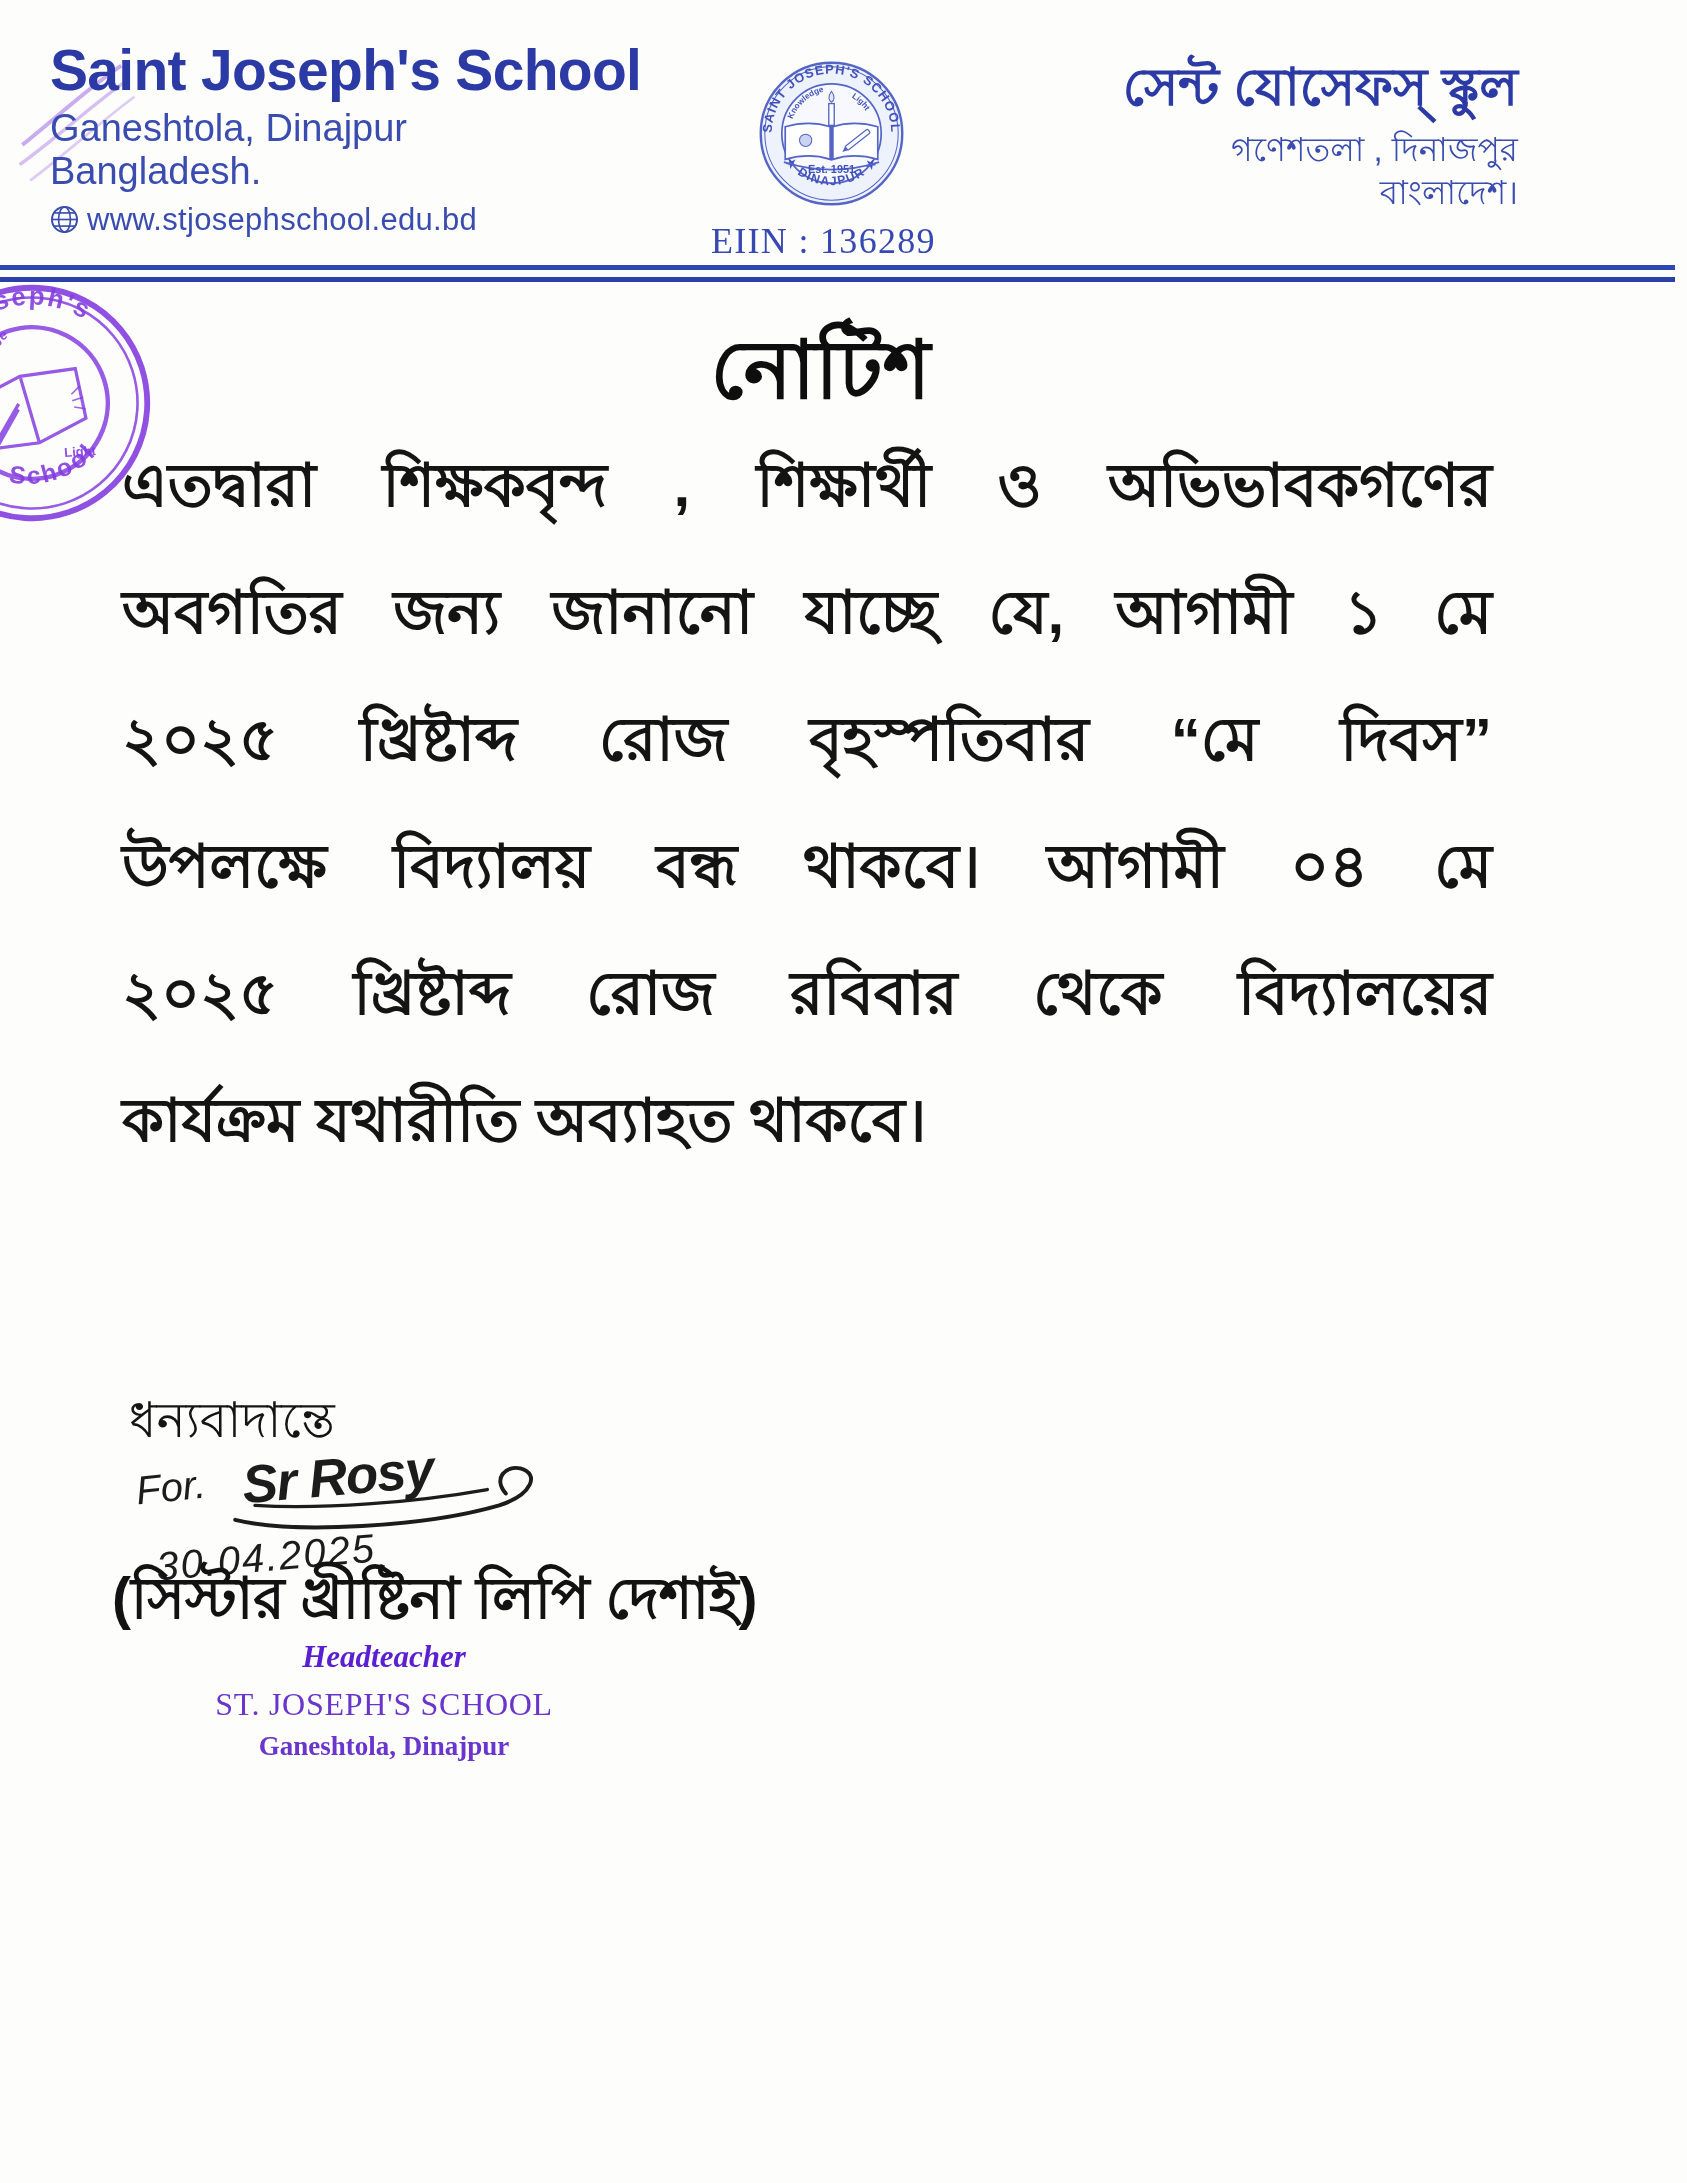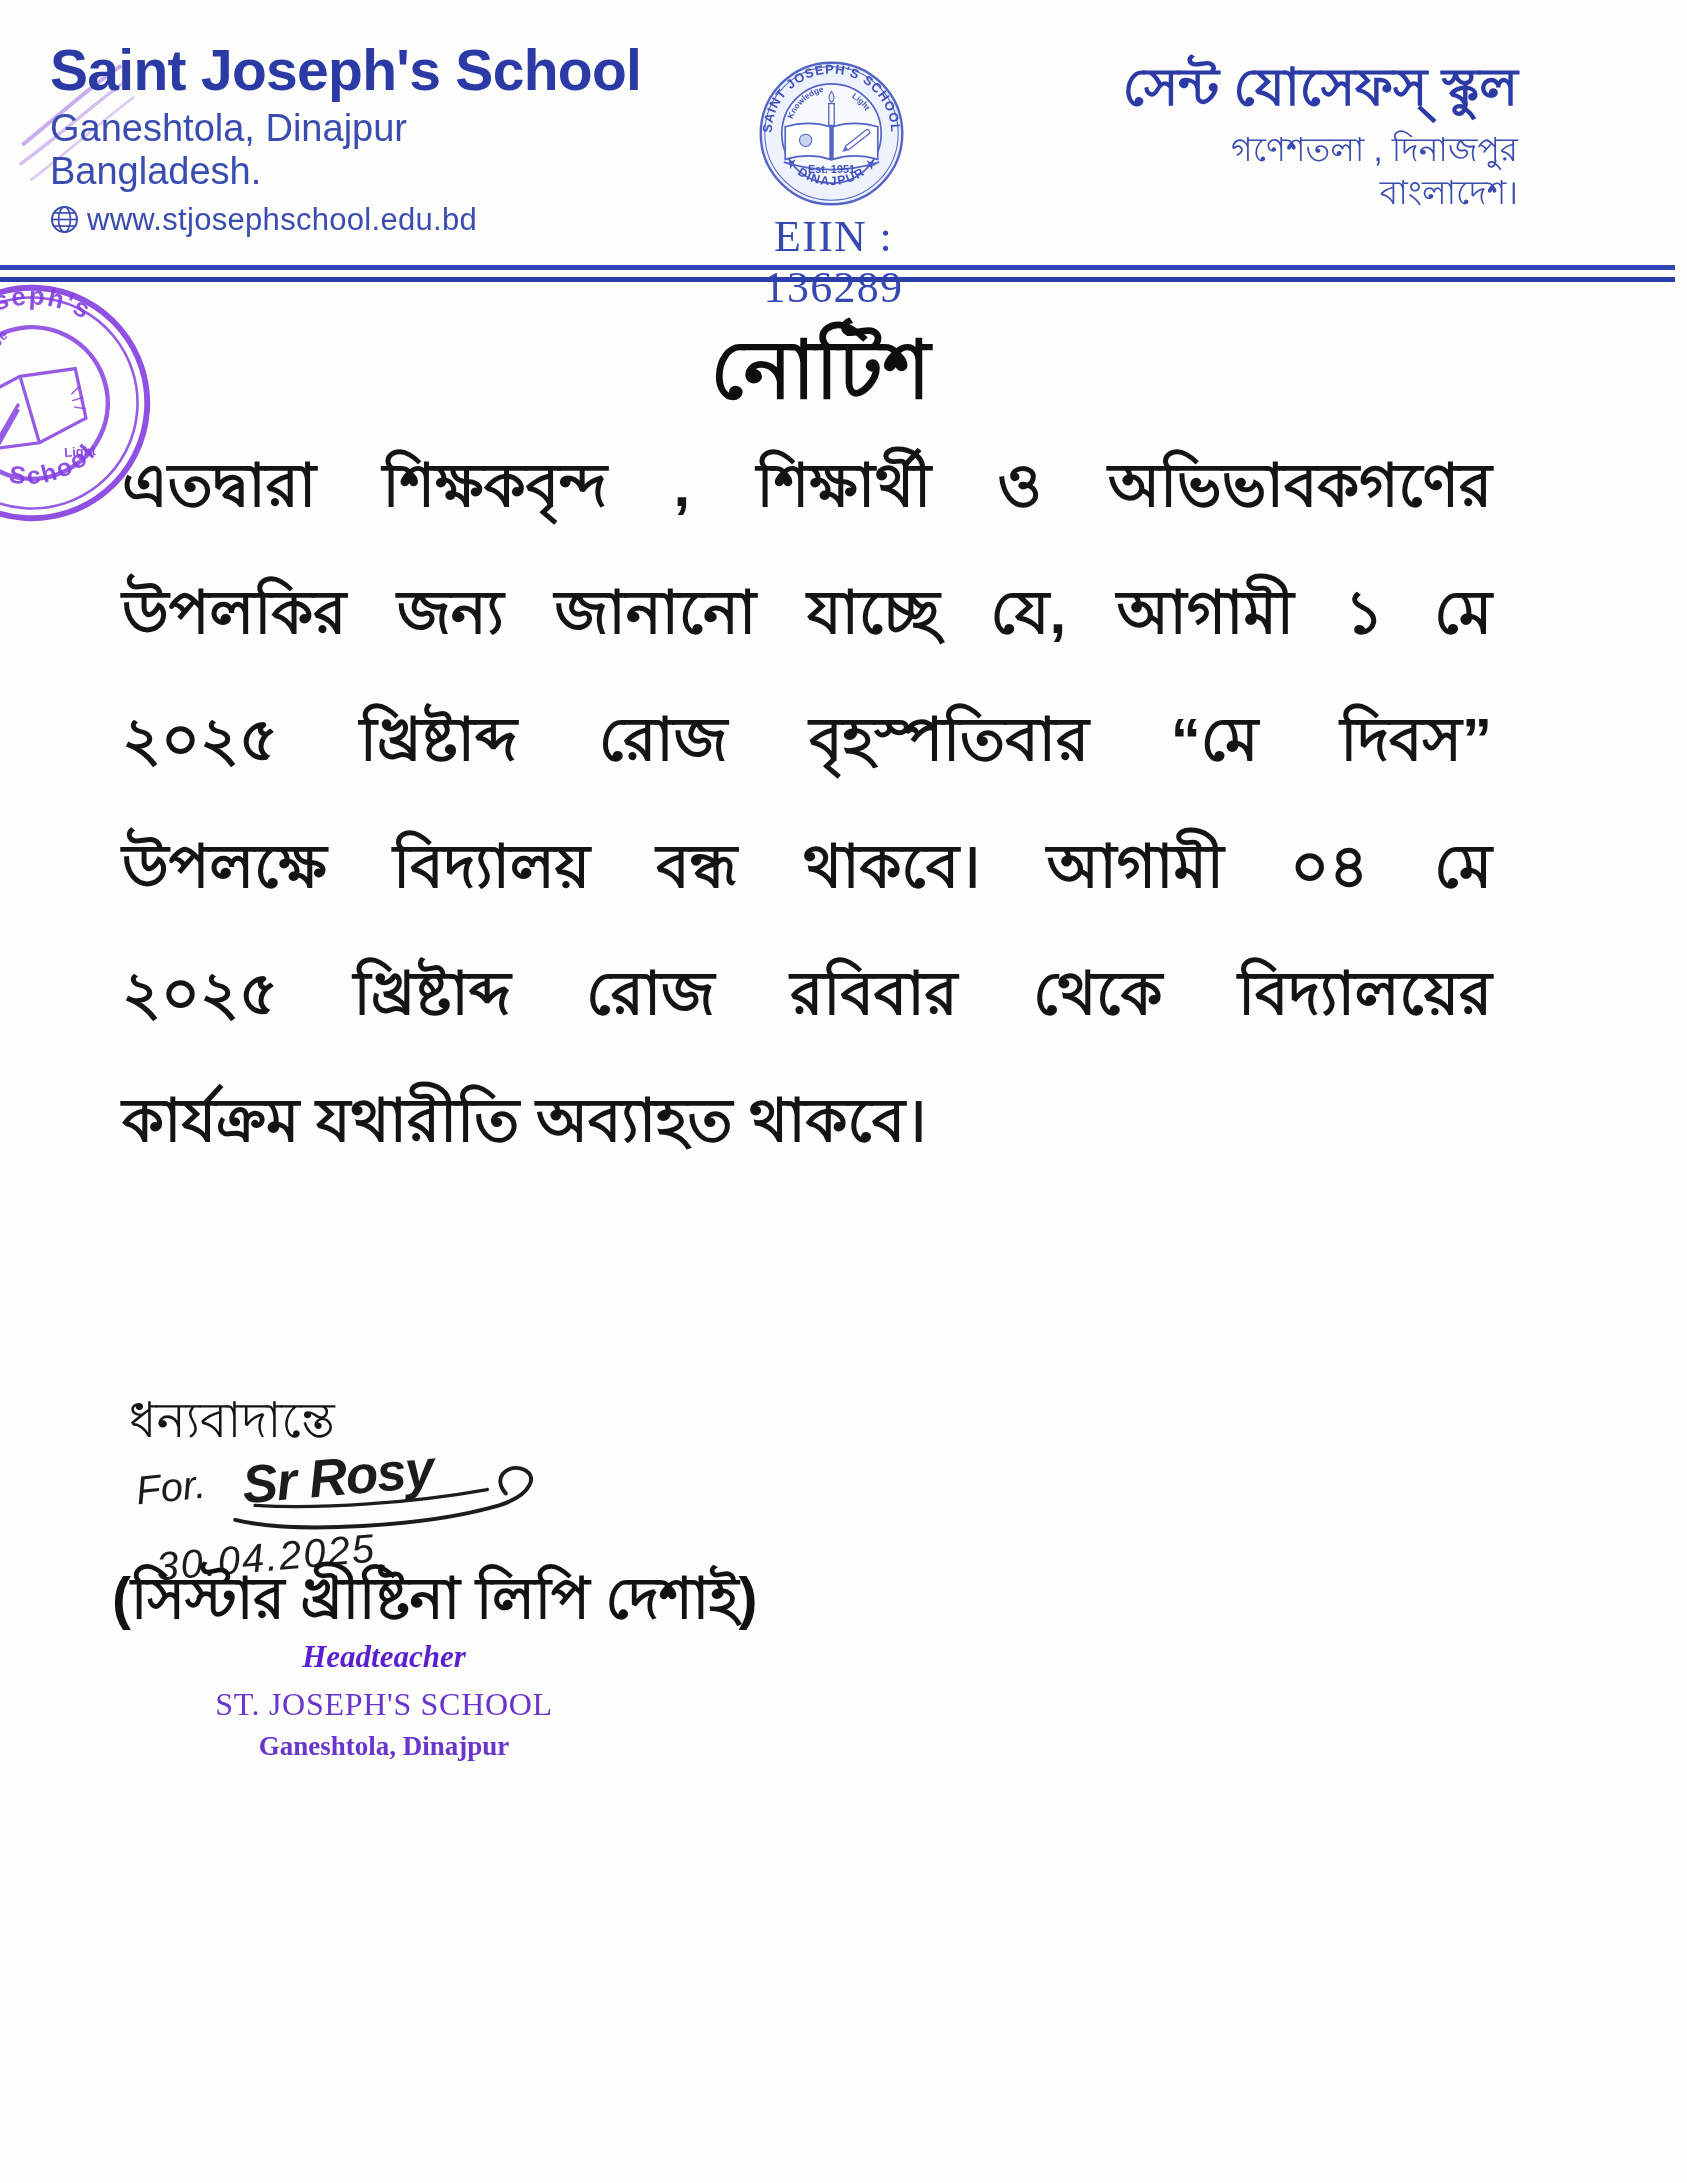--- a/index.html
+++ b/index.html
@@ -16,8 +16,8 @@
   .web-row svg{display:block;}
   .website{font-size:31px;color:#3a4cb0;letter-spacing:0.3px;}
   .logo-wrap{position:absolute;left:758px;top:60px;width:147px;height:147px;}
-  .eiin{position:absolute;left:711px;top:211px;width:245px;text-align:center;
-        font-family:"Liberation Serif","DejaVu Serif",serif;font-size:44px;color:#3748b3;letter-spacing:1.3px;}
+  .eiin{position:absolute;left:711px;top:220px;width:245px;
+        font-family:"Liberation Serif","DejaVu Serif",serif;font-size:36px;color:#3748b3;letter-spacing:1.3px;}
   .hdr-right{position:absolute;right:169px;top:58px;text-align:right;}
   .school-bn{font-size:52px;font-weight:bold;color:#2b3aa5;line-height:1.15;}
   .addr-bn{font-size:33px;color:#3a4cb0;margin-top:14.6px;line-height:1.1;}

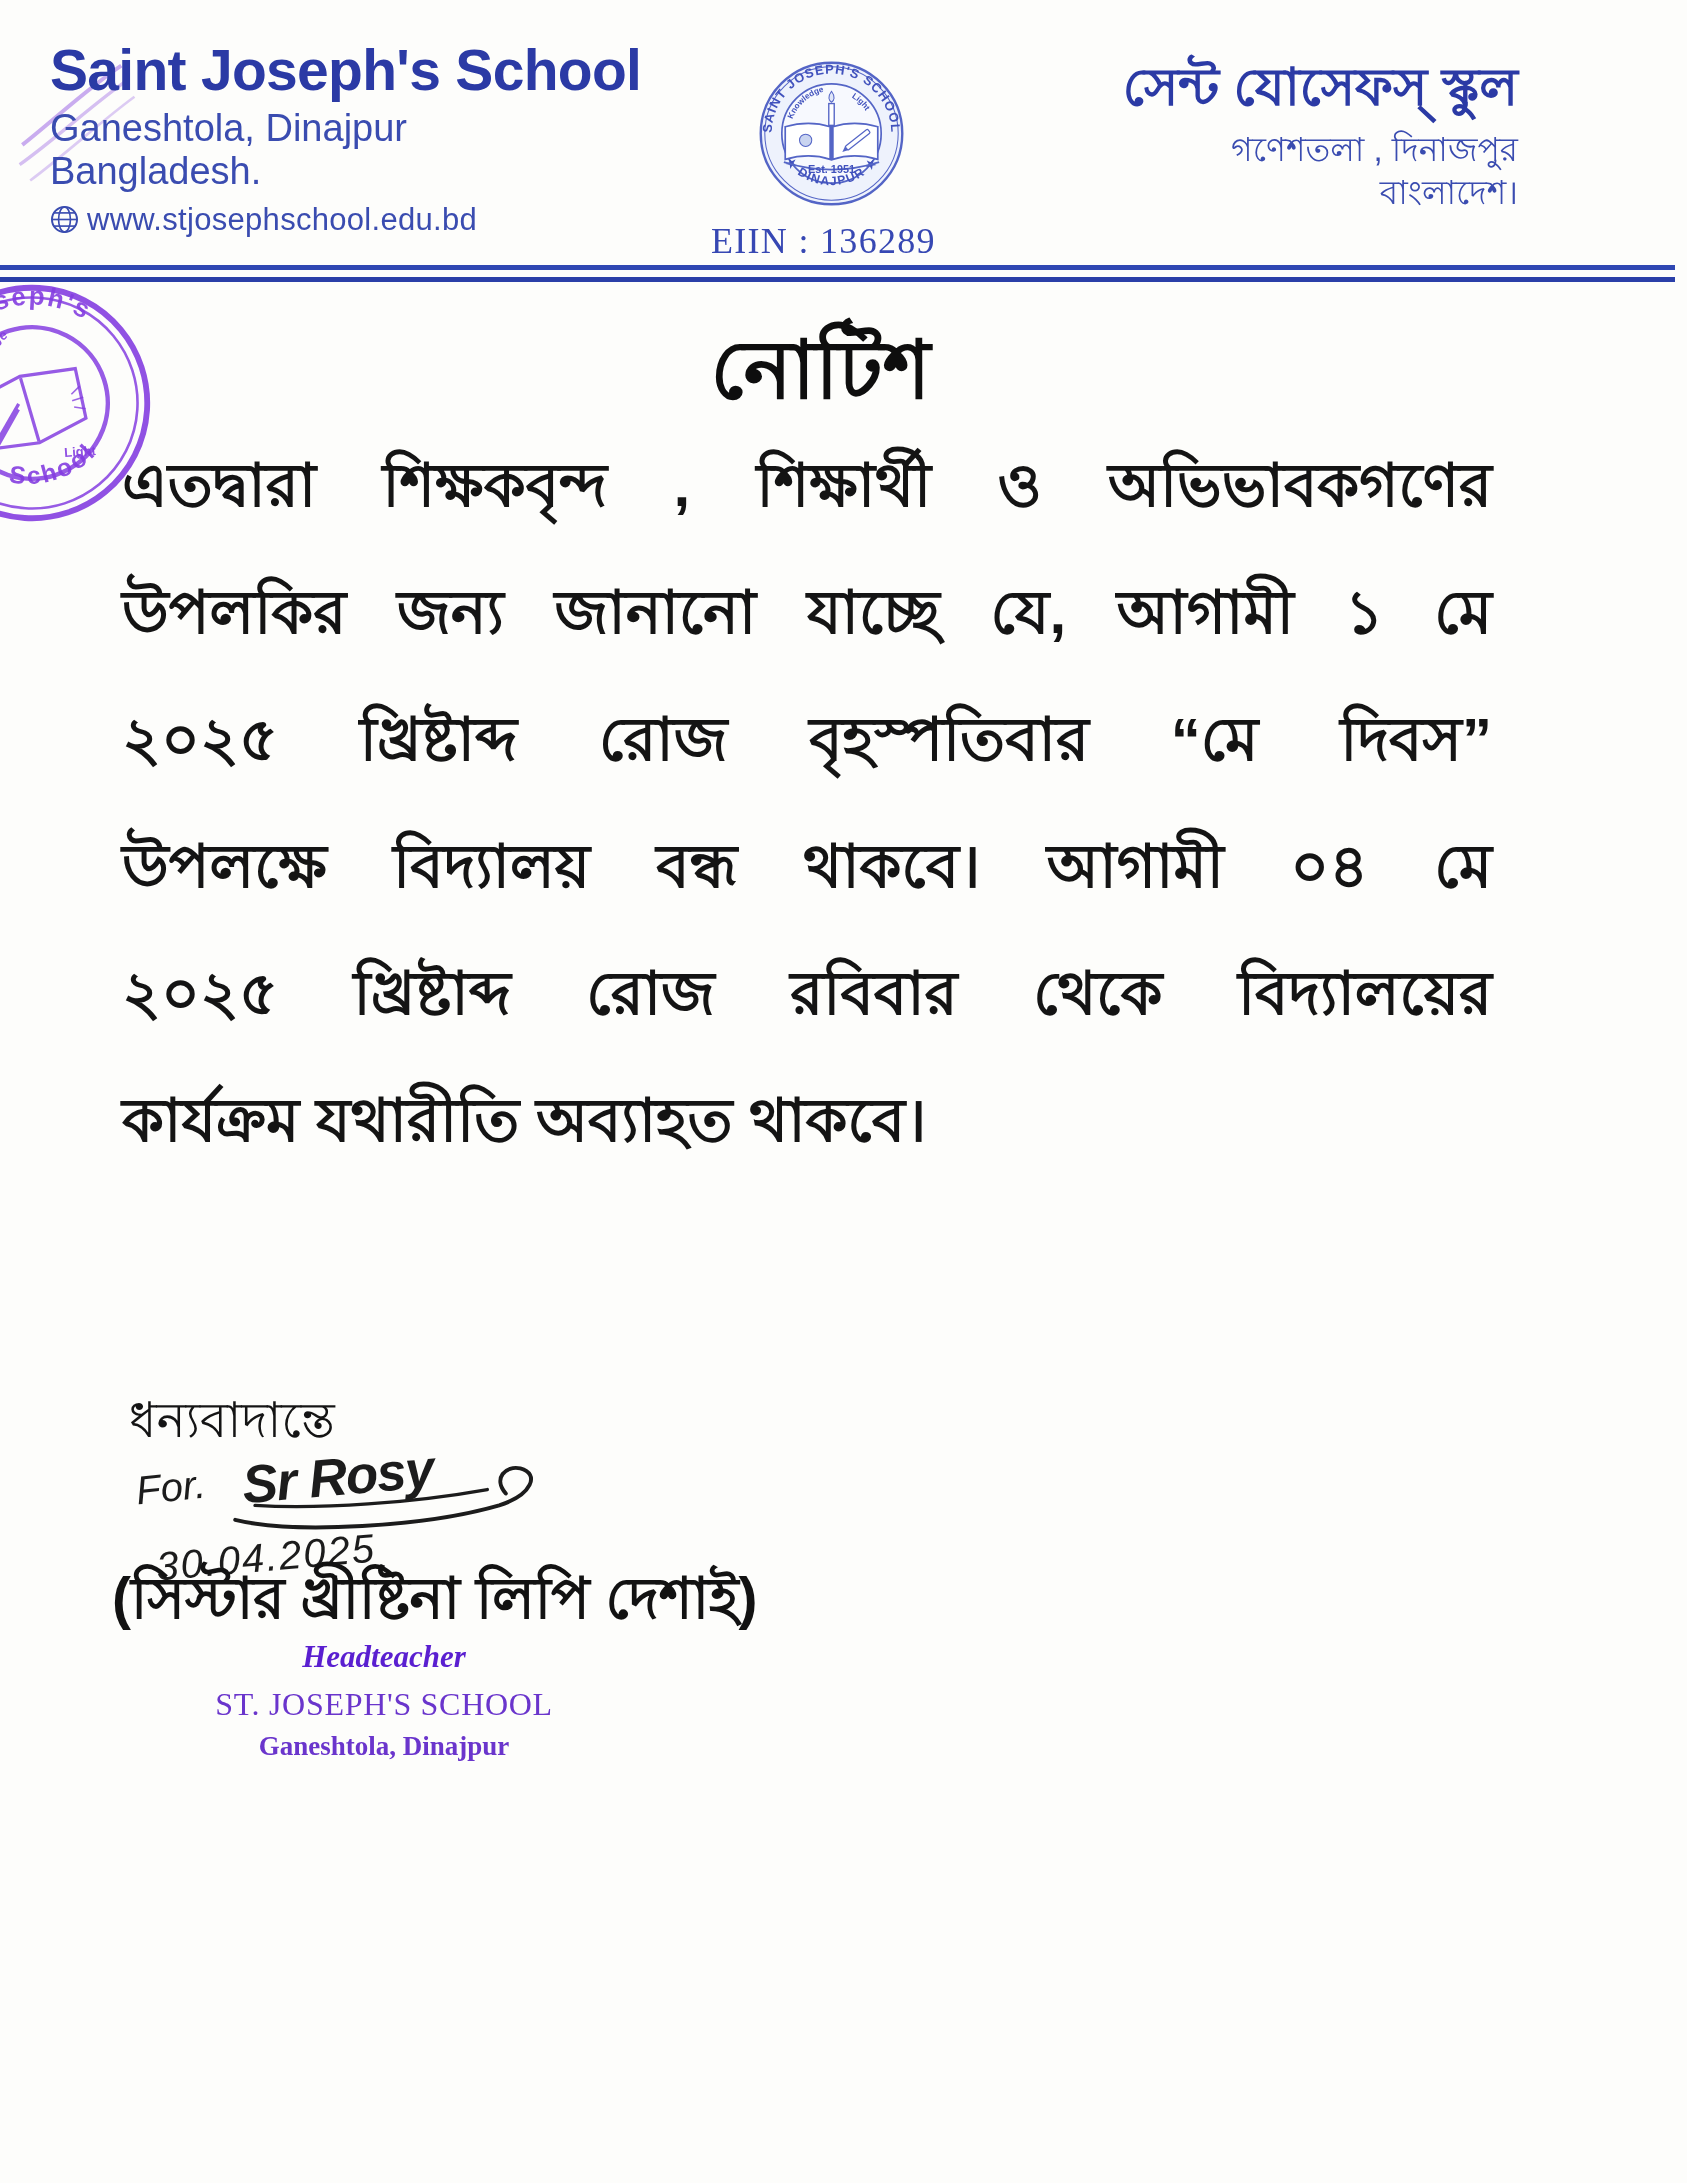--- a/index.html
+++ b/index.html
@@ -171,7 +171,7 @@
 
   <div class="body">
       <div class="body-line"><span>এতদ্বারা শিক্ষকবৃন্দ , শিক্ষার্থী ও অভিভাবকগণের</span></div>
-      <div class="body-line"><span>উপলকির জন্য জানানো যাচ্ছে যে, </span><span class="seg-bold">আগামী ১ মে</span></div>
+      <div class="body-line"><span>অবগতির জন্য জানানো যাচ্ছে যে, </span><span class="seg-bold">আগামী ১ মে</span></div>
       <div class="body-line"><span>২০২৫ খ্রিষ্টাব্দ রোজ বৃহস্পতিবার </span><span class="seg-bold">“মে দিবস”</span></div>
       <div class="body-line"><span>উপলক্ষে বিদ্যালয় বন্ধ থাকবে। আগামী ০৪ মে</span></div>
       <div class="body-line"><span>২০২৫ খ্রিষ্টাব্দ রোজ রবিবার থেকে বিদ্যালয়ের</span></div>

